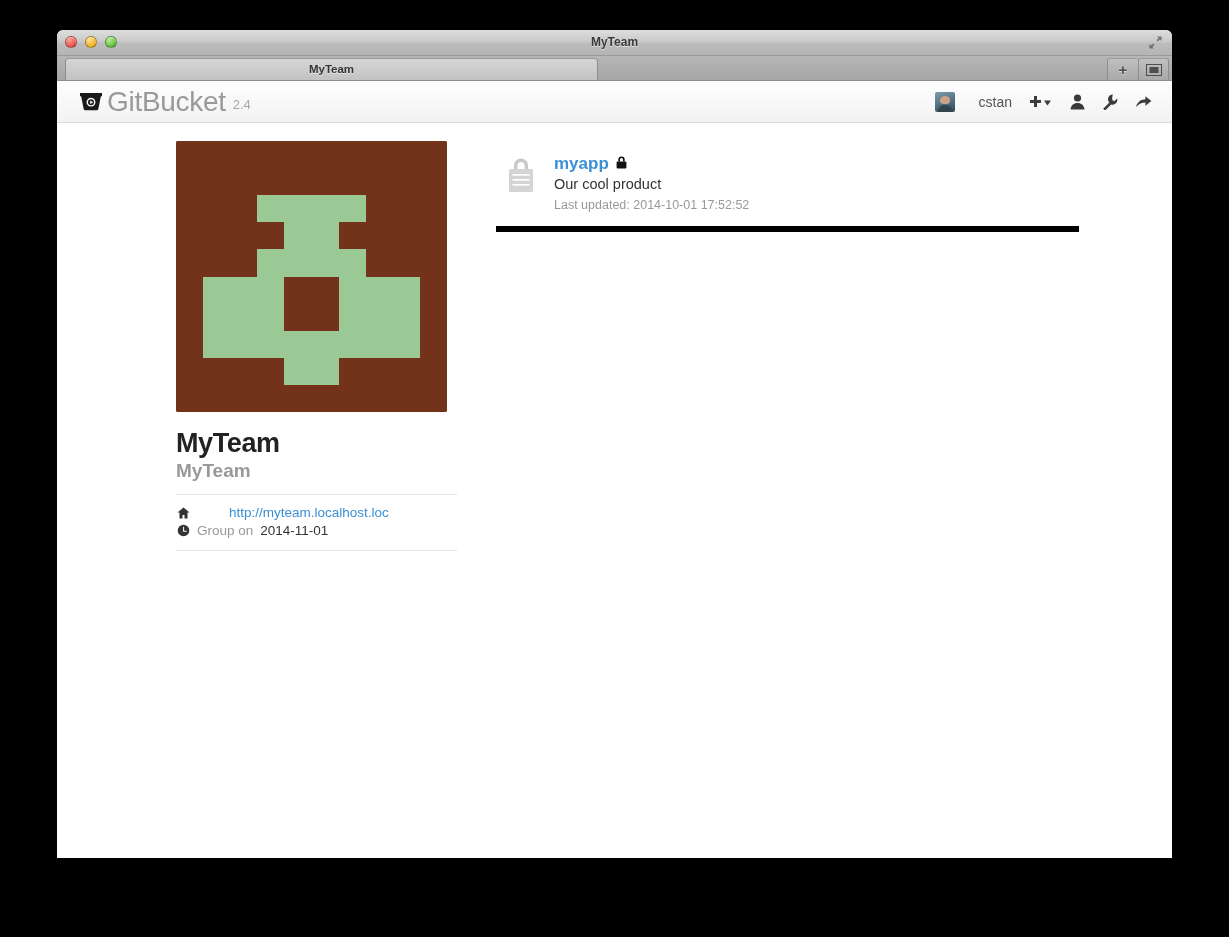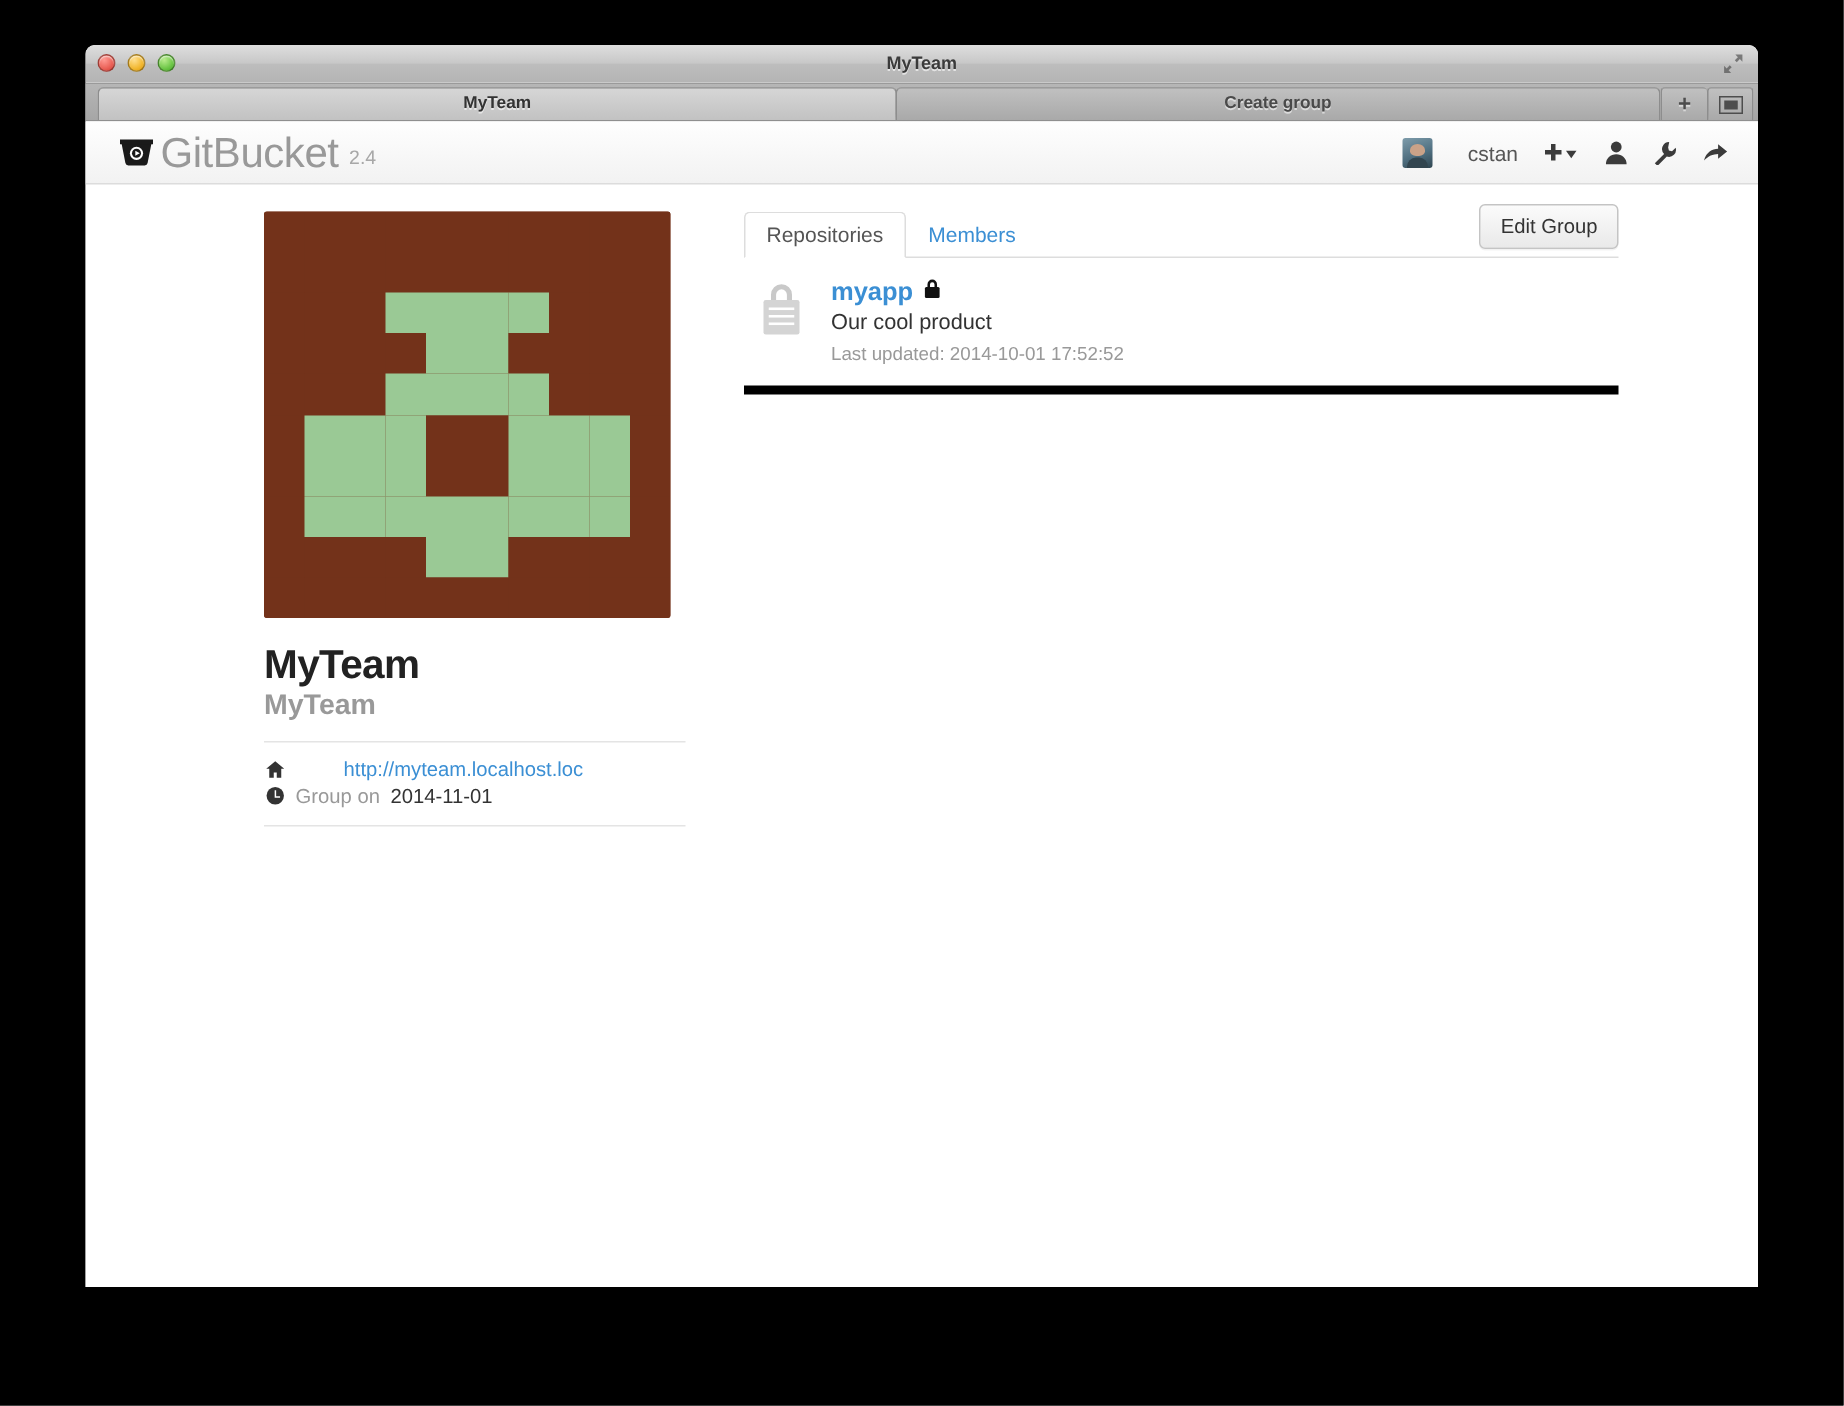--- a/index.html
+++ b/index.html
@@ -244,7 +244,6 @@
 
   <div class="tabstrip">
     <div class="btab t1 active">MyTeam</div>
-    <div class="btab t2">Create group</div>
     <div class="tabtools">
       <div class="tabtool">+</div>
       <div class="tabtool last">

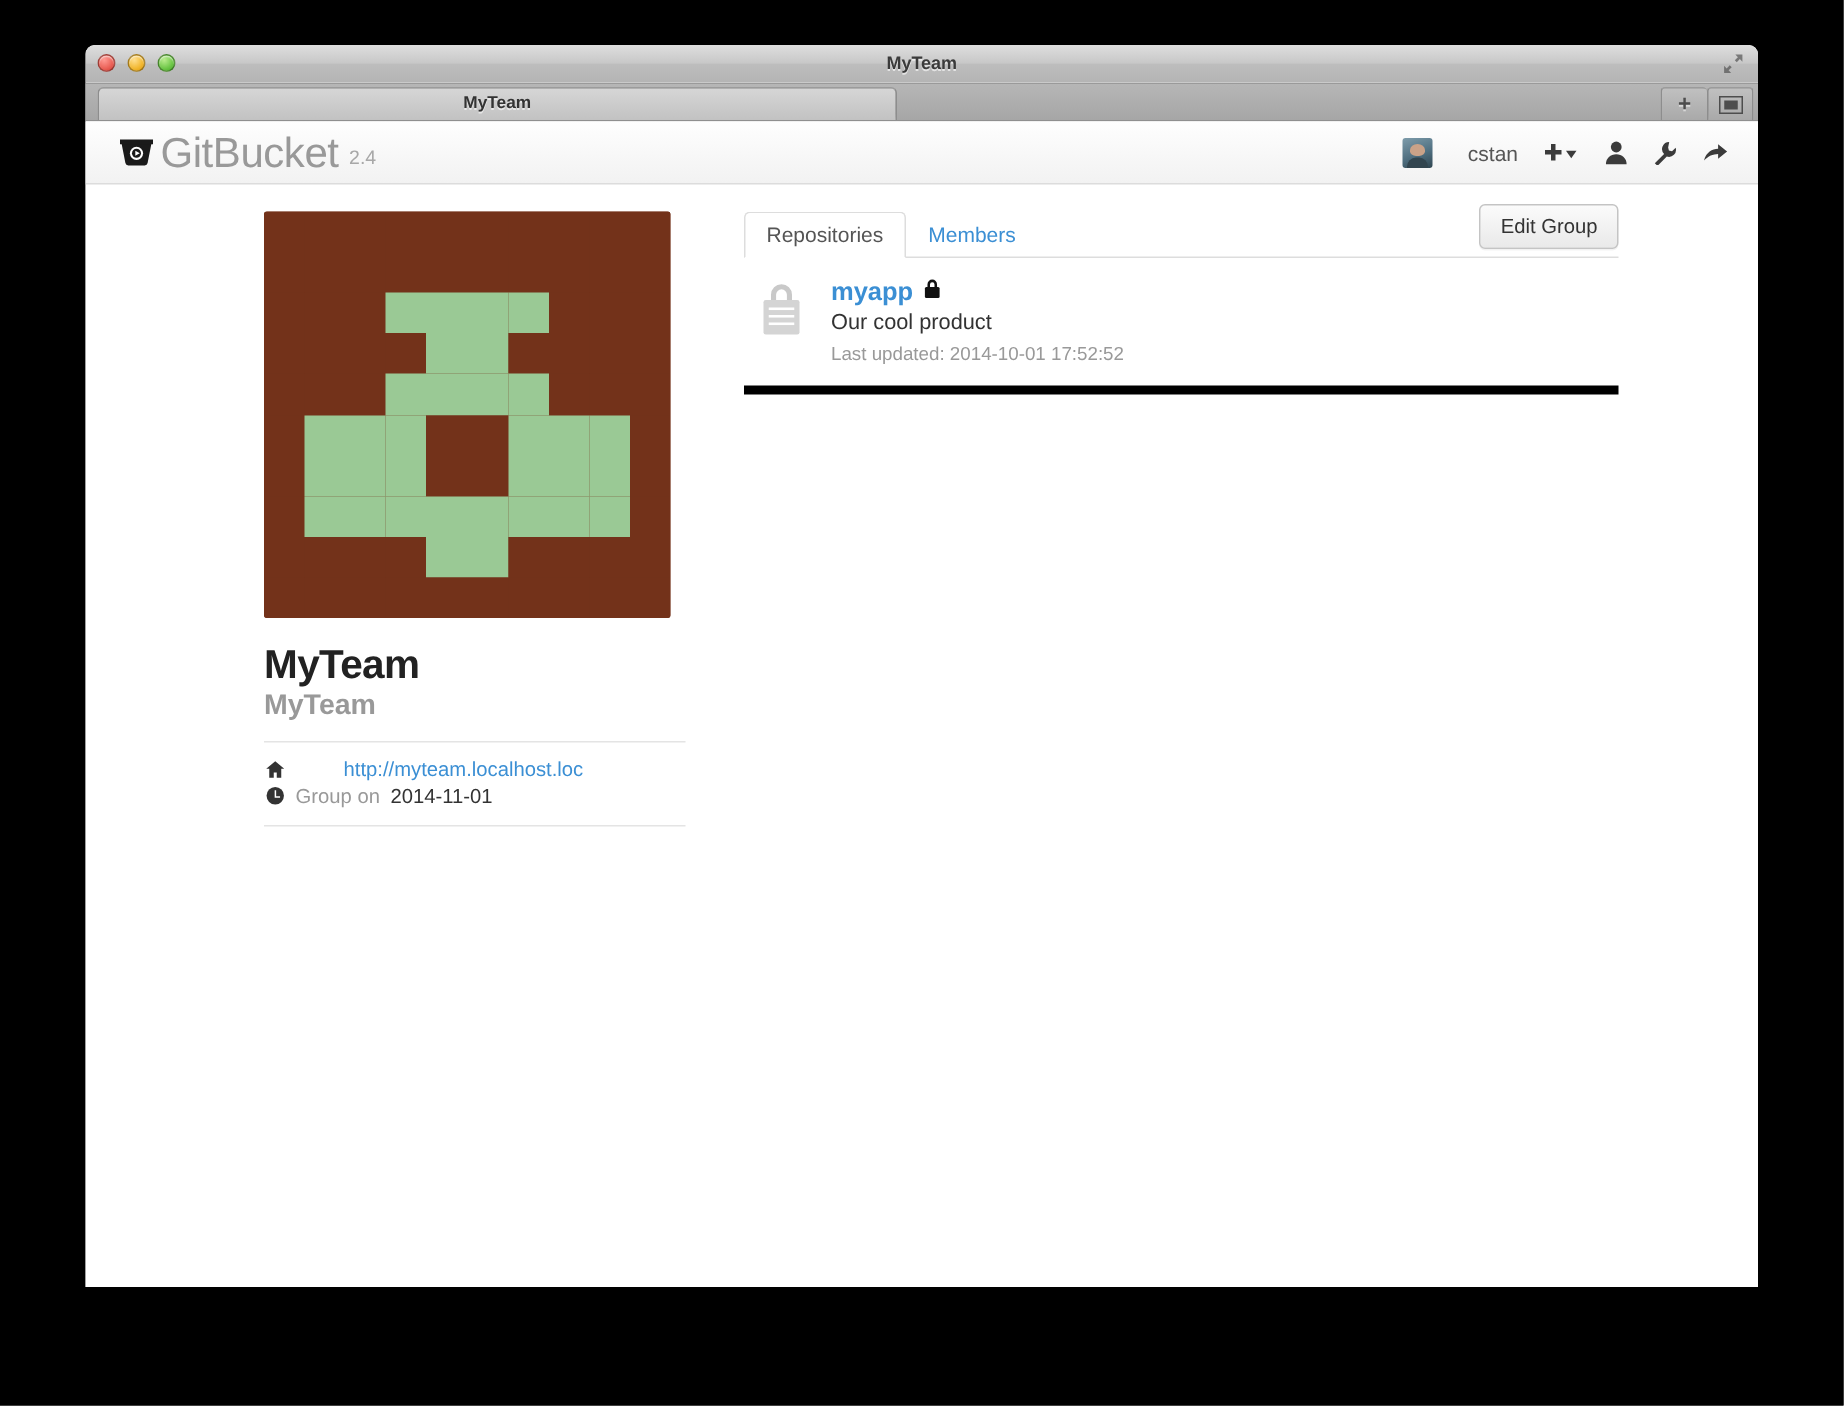--- a/index.html
+++ b/index.html
@@ -439,11 +439,6 @@
       </div>
 
       <div class="main">
-        <div class="tabs">
-          <div class="tab active">Repositories</div>
-          <div class="tab">Members</div>
-          <div class="edit-btn">Edit Group</div>
-        </div>
 
         <div class="repo-row">
           <div class="repo-icon">

